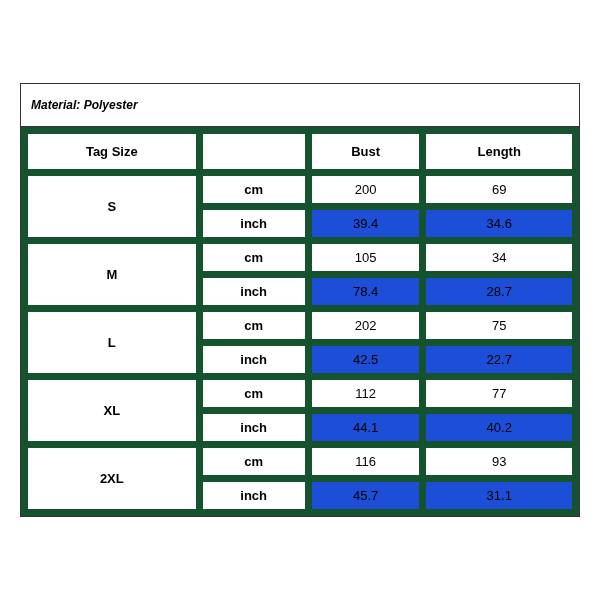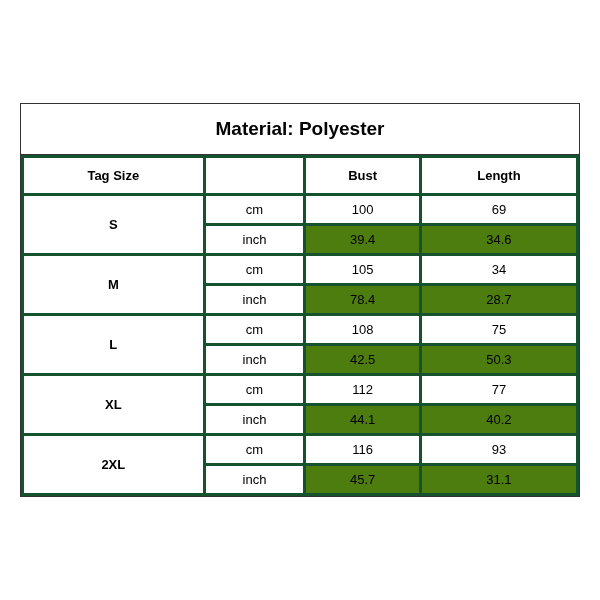--- a/index.html
+++ b/index.html
@@ -25,10 +25,11 @@
 
     .title-row {
       padding: 14px 10px;
-      text-align: center;
+      text-align: left;
       border-bottom: 1.5px solid #333;
       font-weight: bold;
-      font-size: 19px;
+      font-size: 12px;
+      font-style: italic;
     }
 
     table {

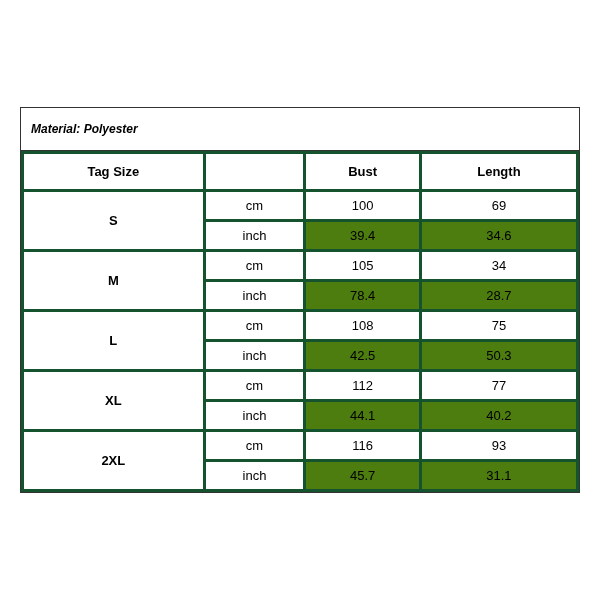--- a/index.html
+++ b/index.html
@@ -38,7 +38,7 @@
     }
 
     td, th {
-      border: 3px solid #14532d;
+      border: 7px solid #14532d;
       text-align: center;
       padding: 6px 4px;
       font-size: 13px;

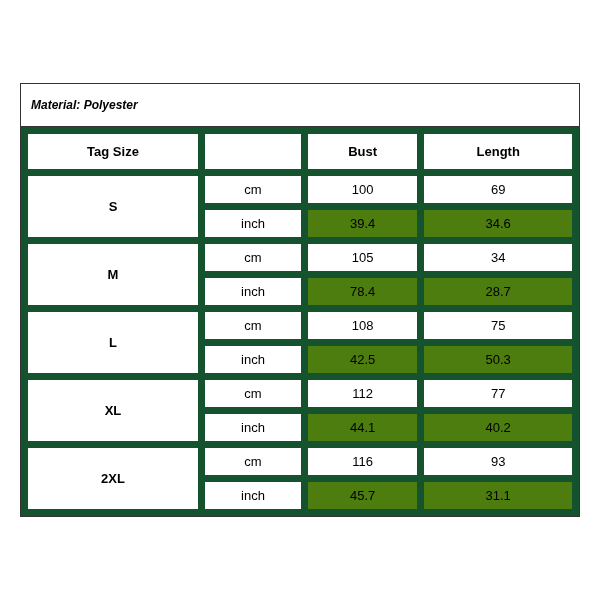--- a/index.html
+++ b/index.html
@@ -56,7 +56,7 @@
     }
 
     .unit-cell {
-      font-weight: normal;
+      font-weight: bold;
     }
 
     .shaded {

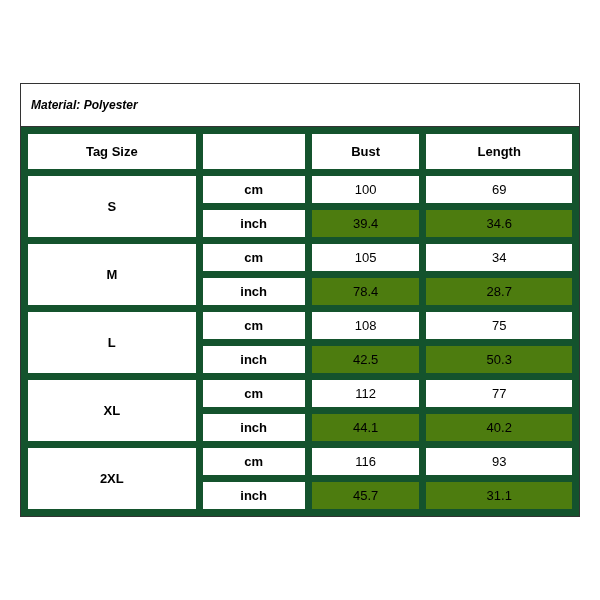--- a/index.html
+++ b/index.html
@@ -81,7 +81,7 @@
     <tr>
           <td rowspan="2" class="tag-size-cell">S</td>
           <td class="unit-cell">cm</td>
-          <td>100</td>
+          <td>200</td>
           <td>69</td>
         </tr>
         <tr>

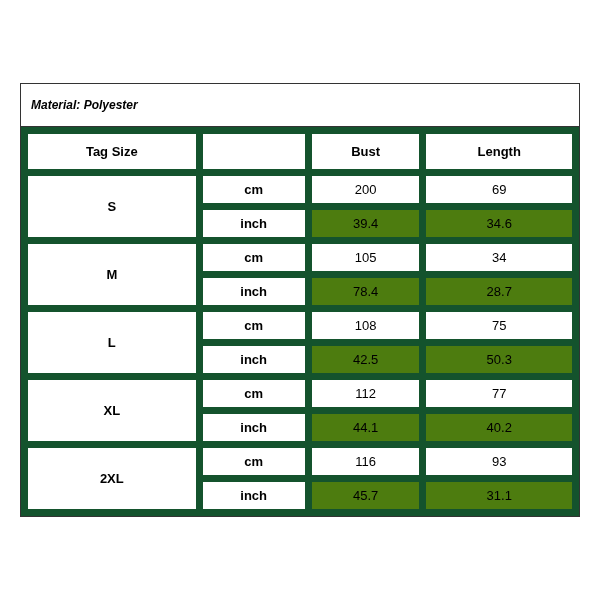--- a/index.html
+++ b/index.html
@@ -60,7 +60,7 @@
     }
 
     .shaded {
-      background-color: #4d7c0f;
+      background-color: #1d4ed8;
     }
   </style>
 </head>

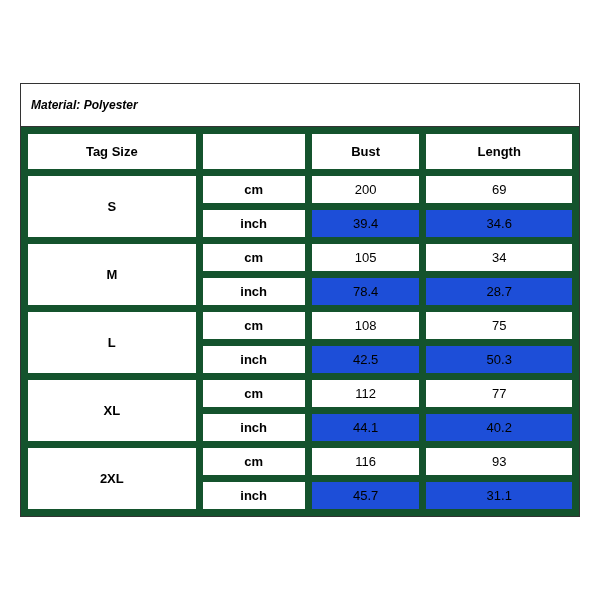--- a/index.html
+++ b/index.html
@@ -103,7 +103,7 @@
         <tr>
           <td rowspan="2" class="tag-size-cell">L</td>
           <td class="unit-cell">cm</td>
-          <td>108</td>
+          <td>202</td>
           <td>75</td>
         </tr>
         <tr>

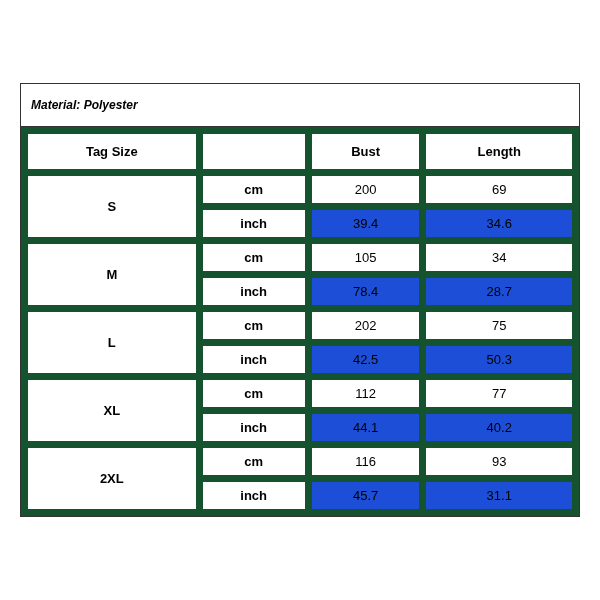--- a/index.html
+++ b/index.html
@@ -109,7 +109,7 @@
         <tr>
           <td class="unit-cell">inch</td>
           <td class="shaded">42.5</td>
-          <td class="shaded">50.3</td>
+          <td class="shaded">22.7</td>
         </tr>
         <tr>
           <td rowspan="2" class="tag-size-cell">XL</td>

